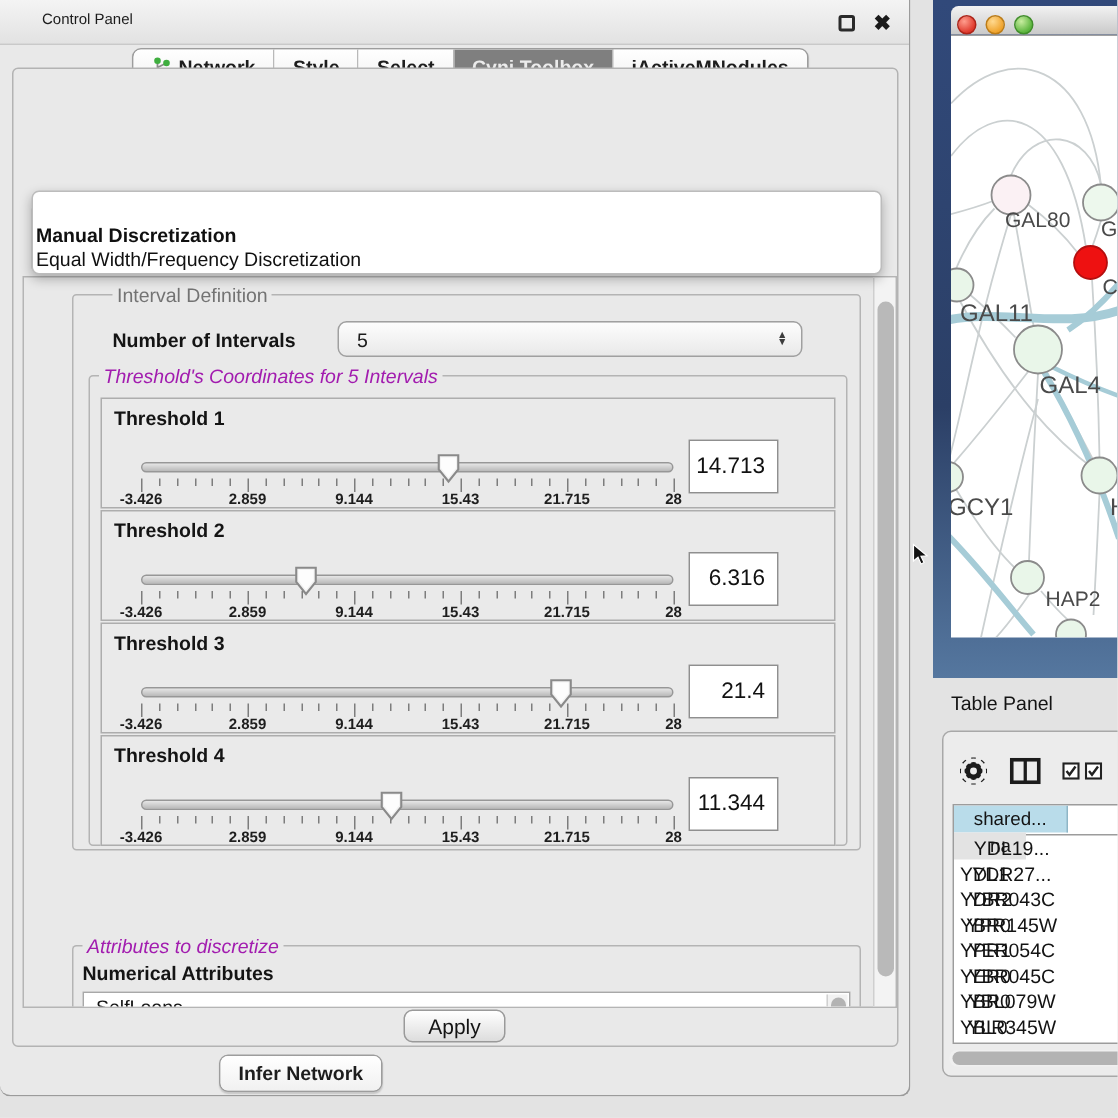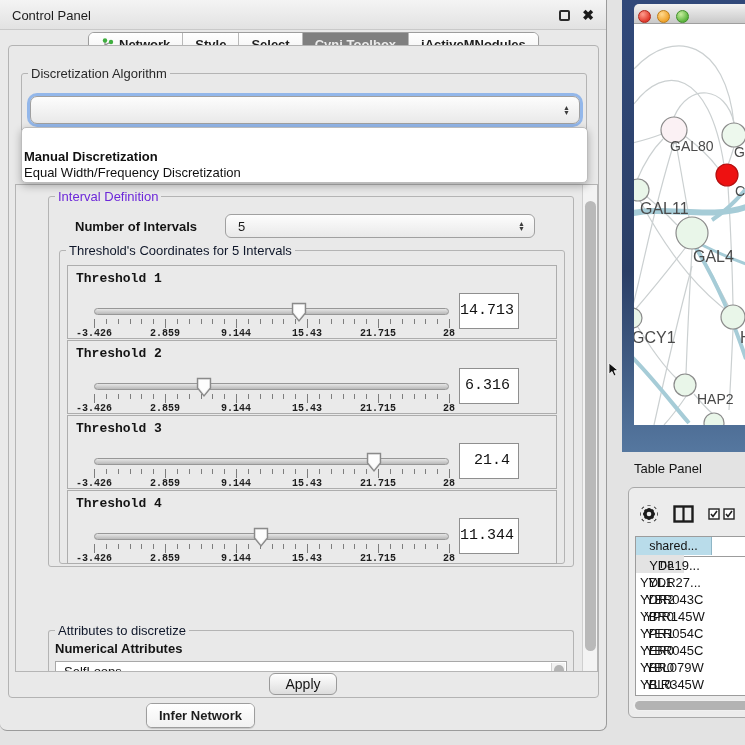--- a/index.html
+++ b/index.html
@@ -10,7 +10,7 @@
   
   #control-panel { left:0; top:0; width:607px; height:731px; background:#e9e9e9; border:1px solid #9b9b9b; border-left:none; border-top:none; border-radius:0 0 7px 7px; }
   #cp-titlebar { left:0; top:0; width:100%; height:30px; background:linear-gradient(#f4f4f4,#e2e2e2); border-bottom:1px solid #c9c9c9; }
-  #cp-title { left:12px; top:8px; font-size:13px; color:#1c1c1c; }
+  #cp-title { left:28px; top:8px; font-size:10px; color:#1c1c1c; }
   #float-icon { right:36px; top:10px; width:11px; height:11px; border:2px solid #2a2a2a; border-radius:2px; }
   #close-icon { right:12px; top:7px; font-size:14px; font-weight:bold; color:#1a1a1a; }
 

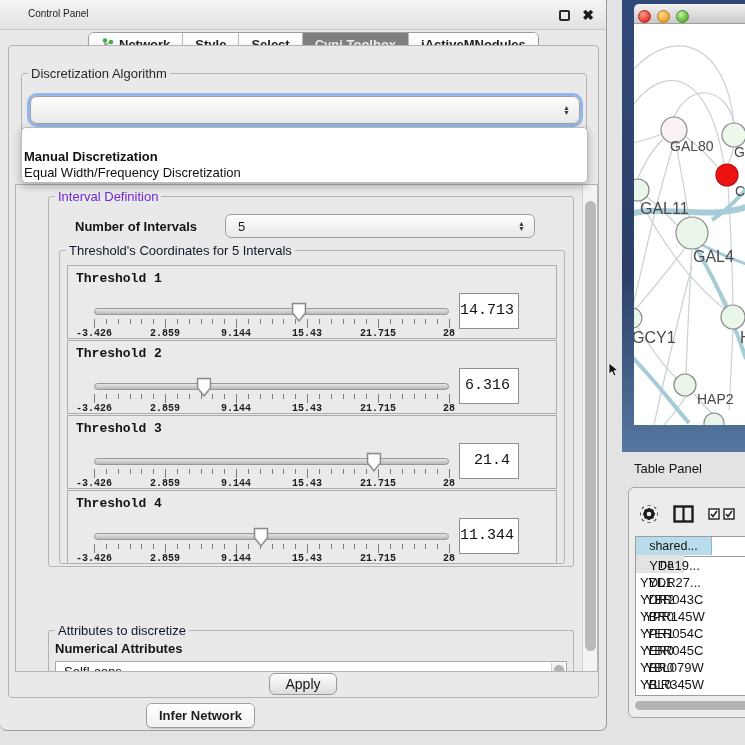--- a/index.html
+++ b/index.html
@@ -117,12 +117,6 @@
 
   <div id="main-panel" class="abs">
 
-    <div class="group" style="left:12px; top:27px; width:566px; height:62px;">
-      <span class="legend">Discretization Algorithm</span>
-      <div class="combo" style="left:8px; top:22px; width:550px; height:28px; box-shadow:0 0 0 3px rgba(90,150,235,.6); border-radius:7px;">
-        <span class="stepper">▲<br>▼</span>
-      </div>
-    </div>
 
     <div class="group" style="left:12px; top:91px; width:566px; height:44px;">
       <span class="legend">Table Data</span>

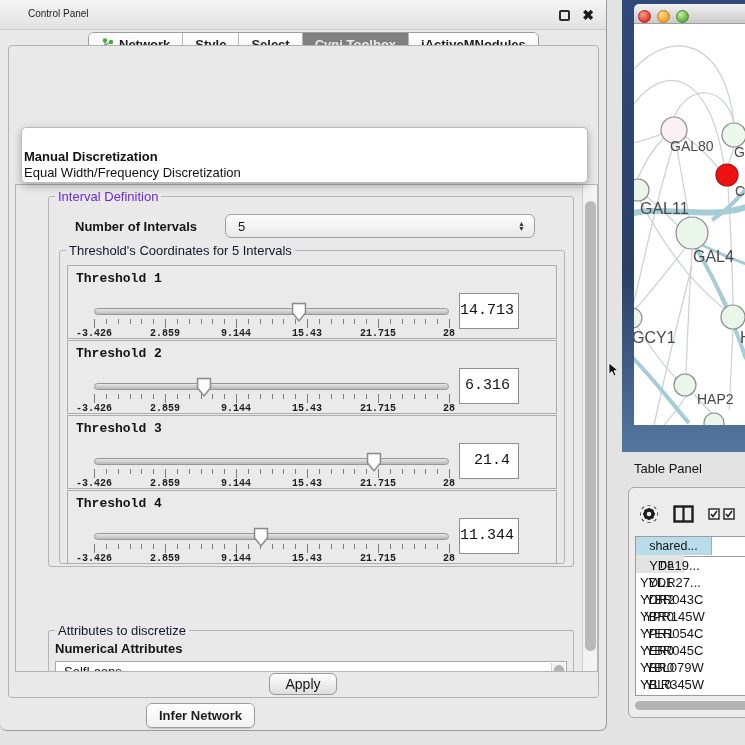--- a/index.html
+++ b/index.html
@@ -24,7 +24,7 @@
 
   .group { position:absolute; border:1px solid #b4b4b4; border-radius:3px; }
   .legend { position:absolute; top:-8px; left:6px; background:#e9e9e9; padding:0 3px; font-size:13px; color:#2a2a2a; white-space:nowrap; }
-  .legend.green { color:#6d28d9; }
+  .legend.green { color:#737373;margin-left:20px; }
   .legend.blue { color:#0f172a; }
 
   .combo { position:absolute; background:linear-gradient(#fdfdfd,#e9e9e9); border:1px solid #a0a0a0; border-radius:6px; font-size:13px; color:#1b1b1b; display:flex; align-items:center; padding:0 24px 0 12px; }

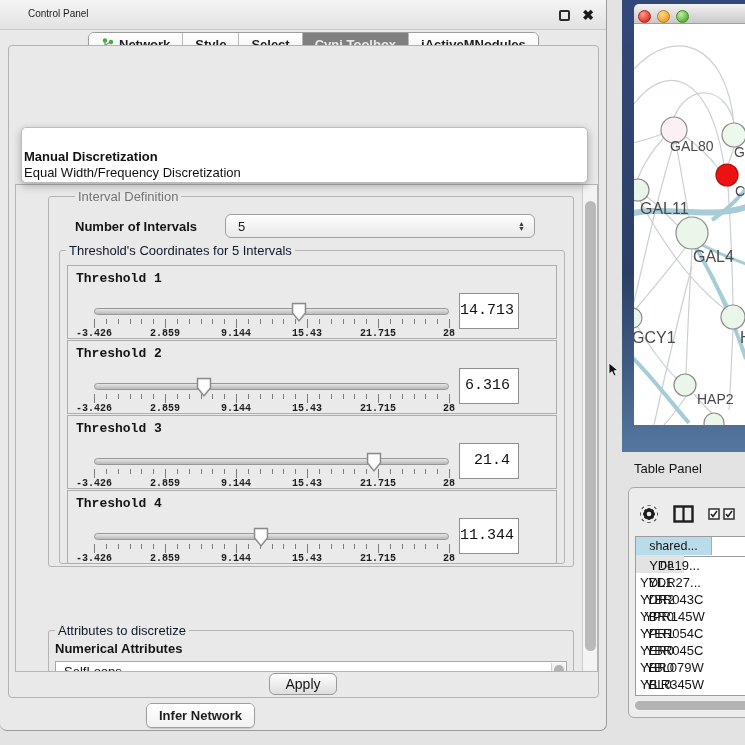--- a/index.html
+++ b/index.html
@@ -25,7 +25,7 @@
   .group { position:absolute; border:1px solid #b4b4b4; border-radius:3px; }
   .legend { position:absolute; top:-8px; left:6px; background:#e9e9e9; padding:0 3px; font-size:13px; color:#2a2a2a; white-space:nowrap; }
   .legend.green { color:#737373;margin-left:20px; }
-  .legend.blue { color:#0f172a; }
+  .legend.blue { color:#a21caf;font-style:italic; }
 
   .combo { position:absolute; background:linear-gradient(#fdfdfd,#e9e9e9); border:1px solid #a0a0a0; border-radius:6px; font-size:13px; color:#1b1b1b; display:flex; align-items:center; padding:0 24px 0 12px; }
   .stepper { position:absolute; right:9px; top:50%; transform:translateY(-50%); display:flex; flex-direction:column; line-height:5px; font-size:7px; color:#3c3c3c; }

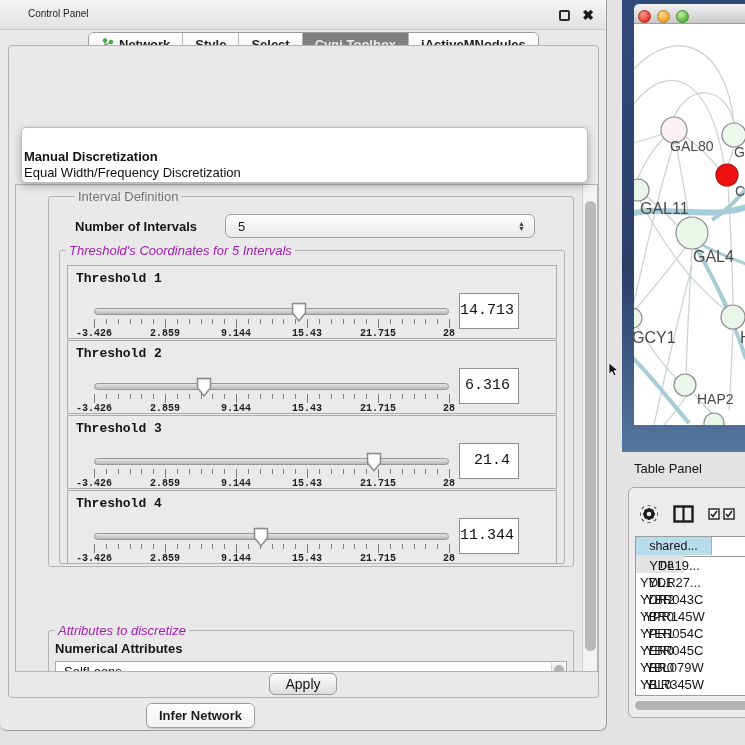--- a/index.html
+++ b/index.html
@@ -144,7 +144,7 @@
 
         <div class="group" style="left:10px; top:53px; width:506px; height:314px;">
           <span class="legend blue">Threshold's Coordinates for 5 Intervals</span>
-          <div class="abs" style="left:7px; top:14px;font-family:Liberation Mono, monospace;" id="thresholds-container">
+          <div class="abs" style="left:7px; top:14px;" id="thresholds-container">
   <div class="th-panel">
     <div class="th-label">Threshold 1</div>
     <div class="th-track"></div>

